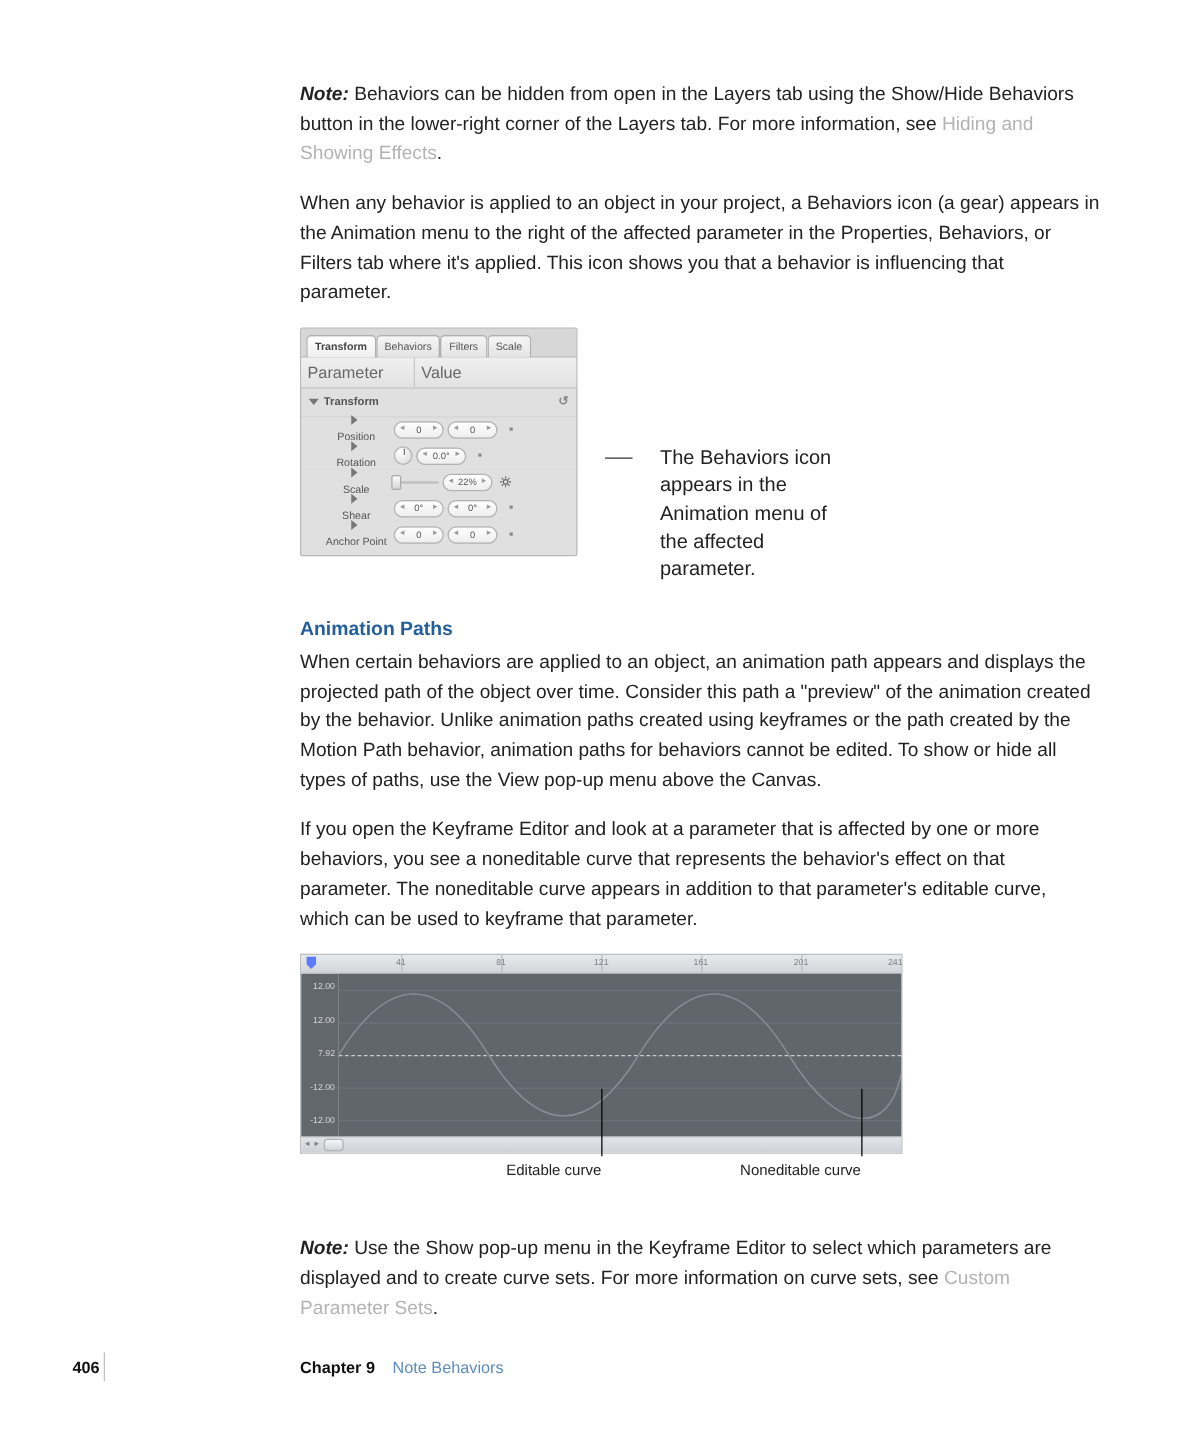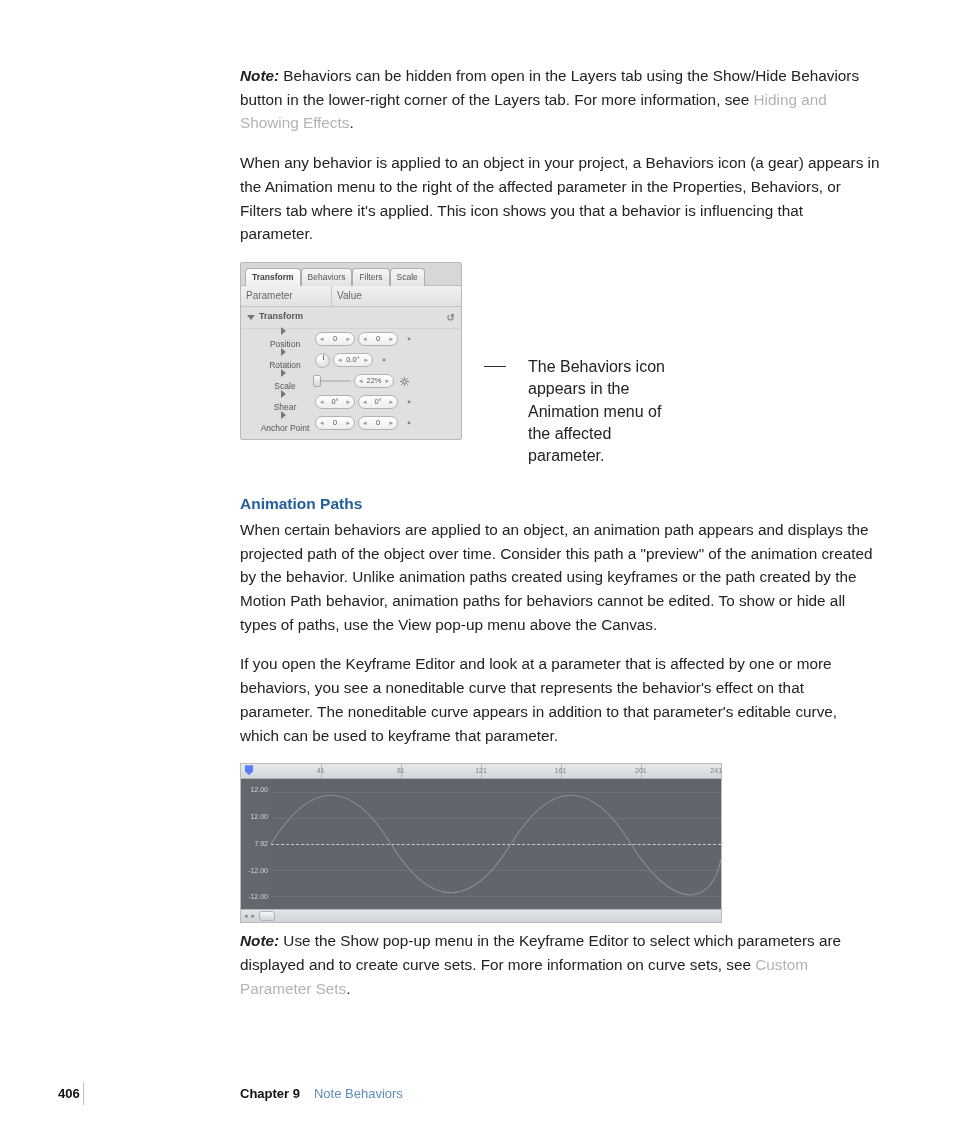--- a/index.html
+++ b/index.html
@@ -77,7 +77,7 @@
     background: linear-gradient(#f0f0f0, #e2e2e2);
     border-top: 1px solid #bdbdbd;
     border-bottom: 1px solid #c5c5c5;
-    font-size: 10px;
+    font-size: 13px;
     color: #666;
   }
   .panel-headers .col {

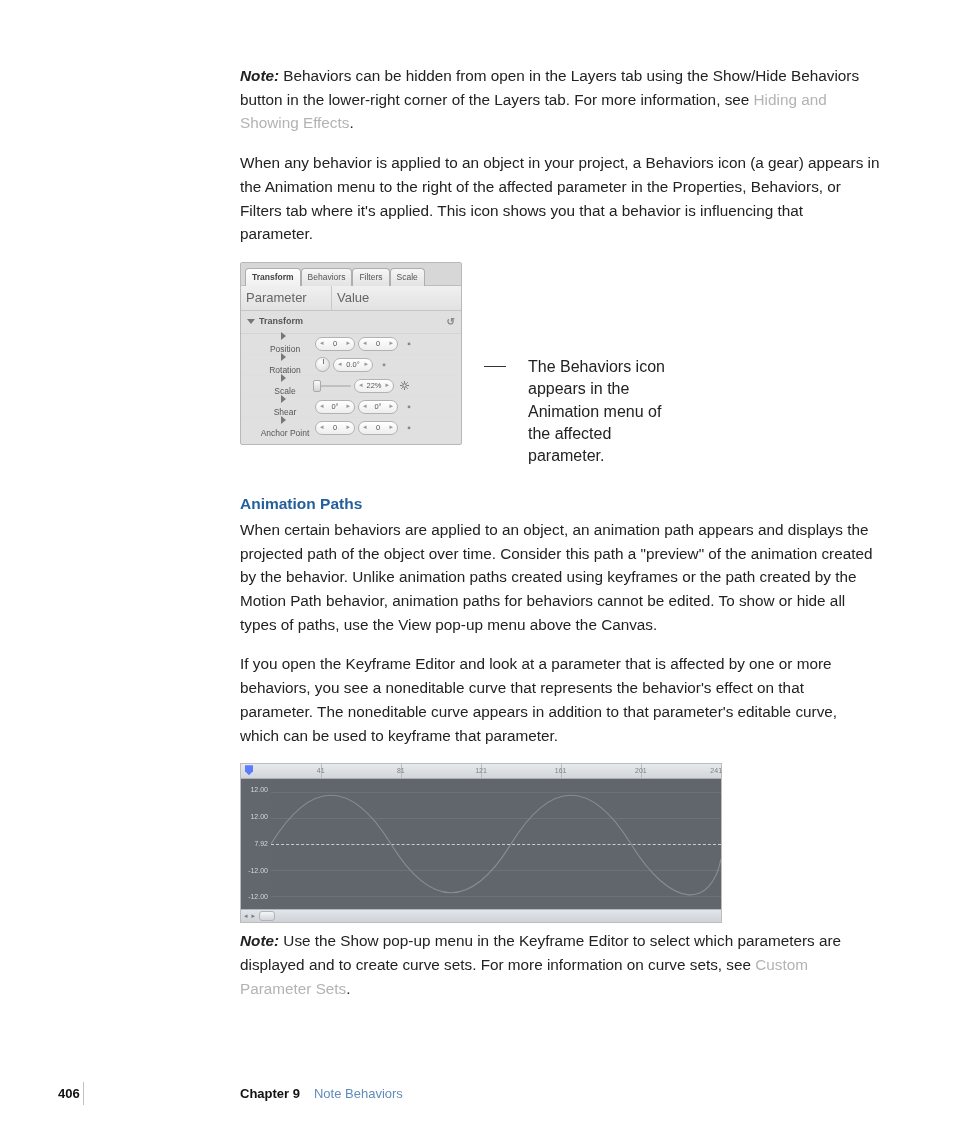--- a/index.html
+++ b/index.html
@@ -523,6 +523,16 @@
         </div>
       </div>
 
+      <div class="curve-callouts">
+        <div class="cc" style="margin-left:165px">
+          <span>Editable curve</span>
+          <div class="cc-line"></div>
+        </div>
+        <div class="cc" style="margin-left:110px">
+          <span>Noneditable curve</span>
+          <div class="cc-line"></div>
+        </div>
+      </div>
     </div>
 
     <p>

